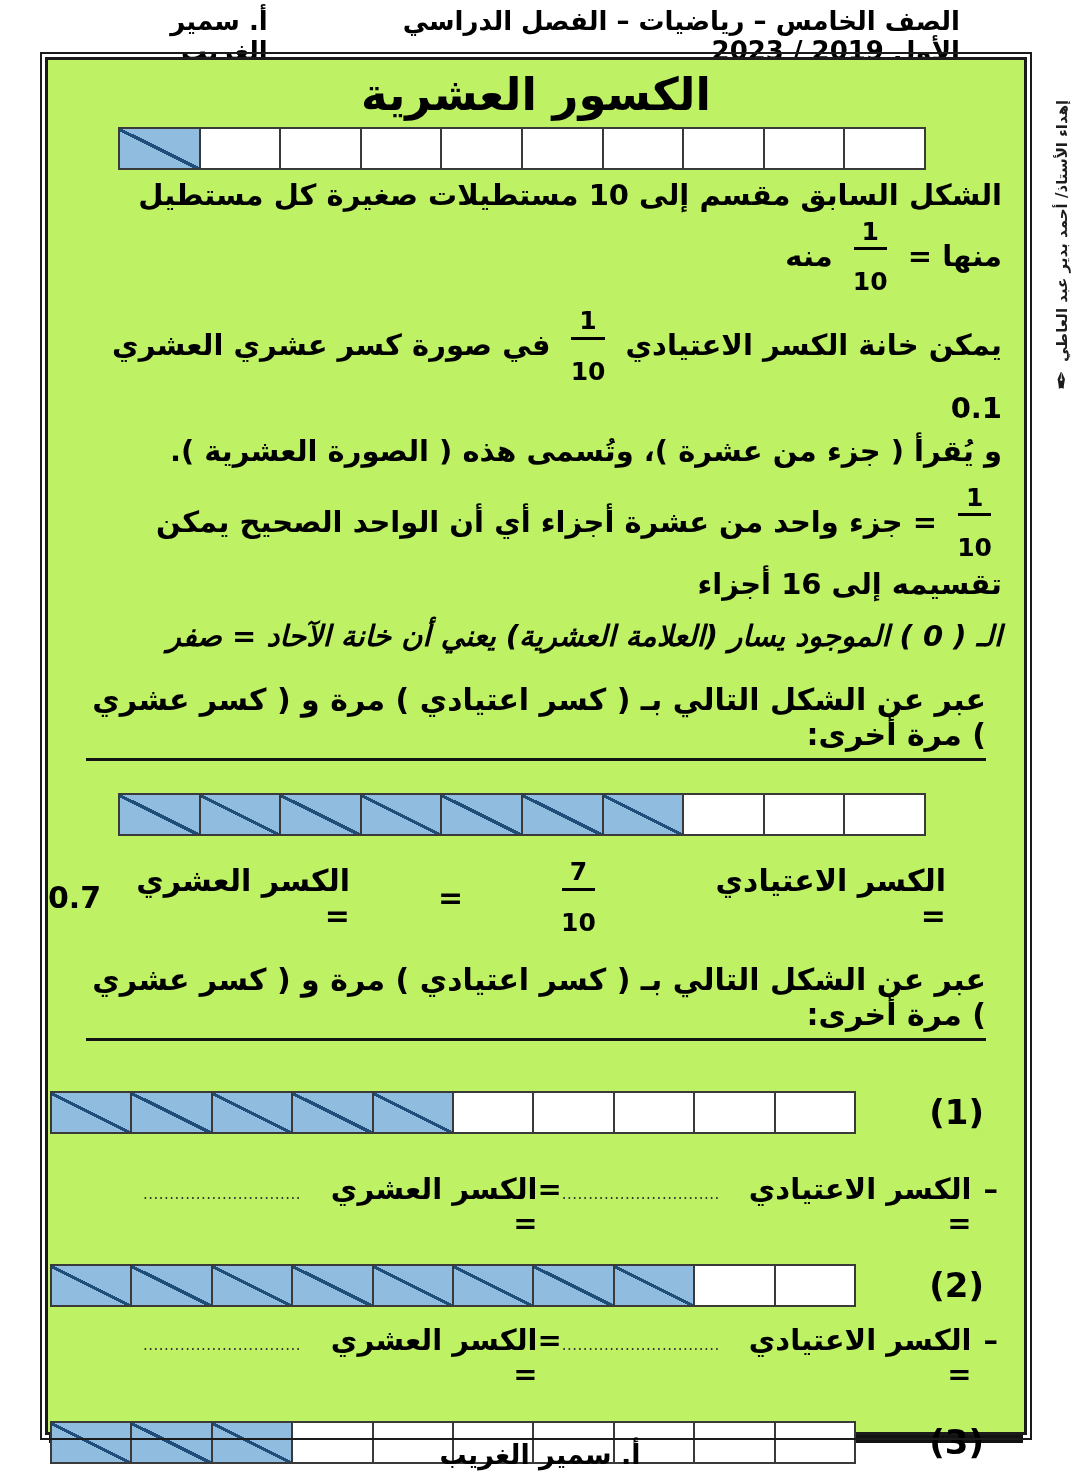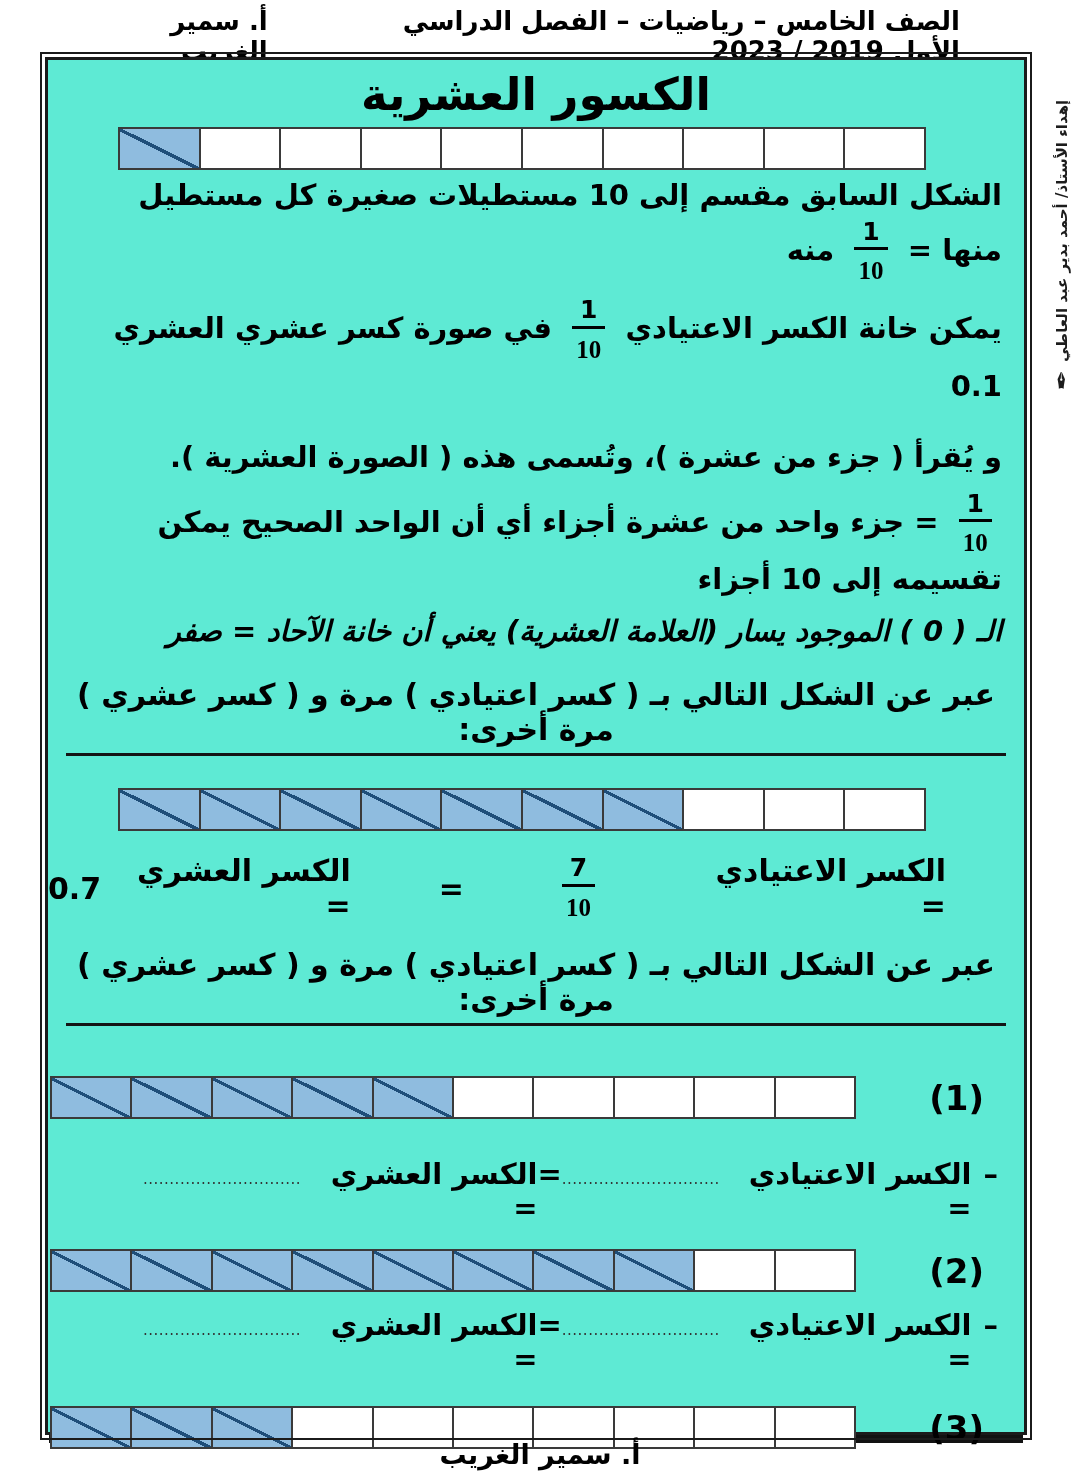--- a/index.html
+++ b/index.html
@@ -29,7 +29,7 @@
   .frame {
     position:absolute; top:57px; left:45px;
     width:982px; height:1378px;
-    background:#5eead4;
+    background:#bef264;
     border:3px solid #1b1b1b;
     outline:2px solid #1b1b1b; outline-offset:3px;
     box-shadow:0 12px 0 -4px #121212;

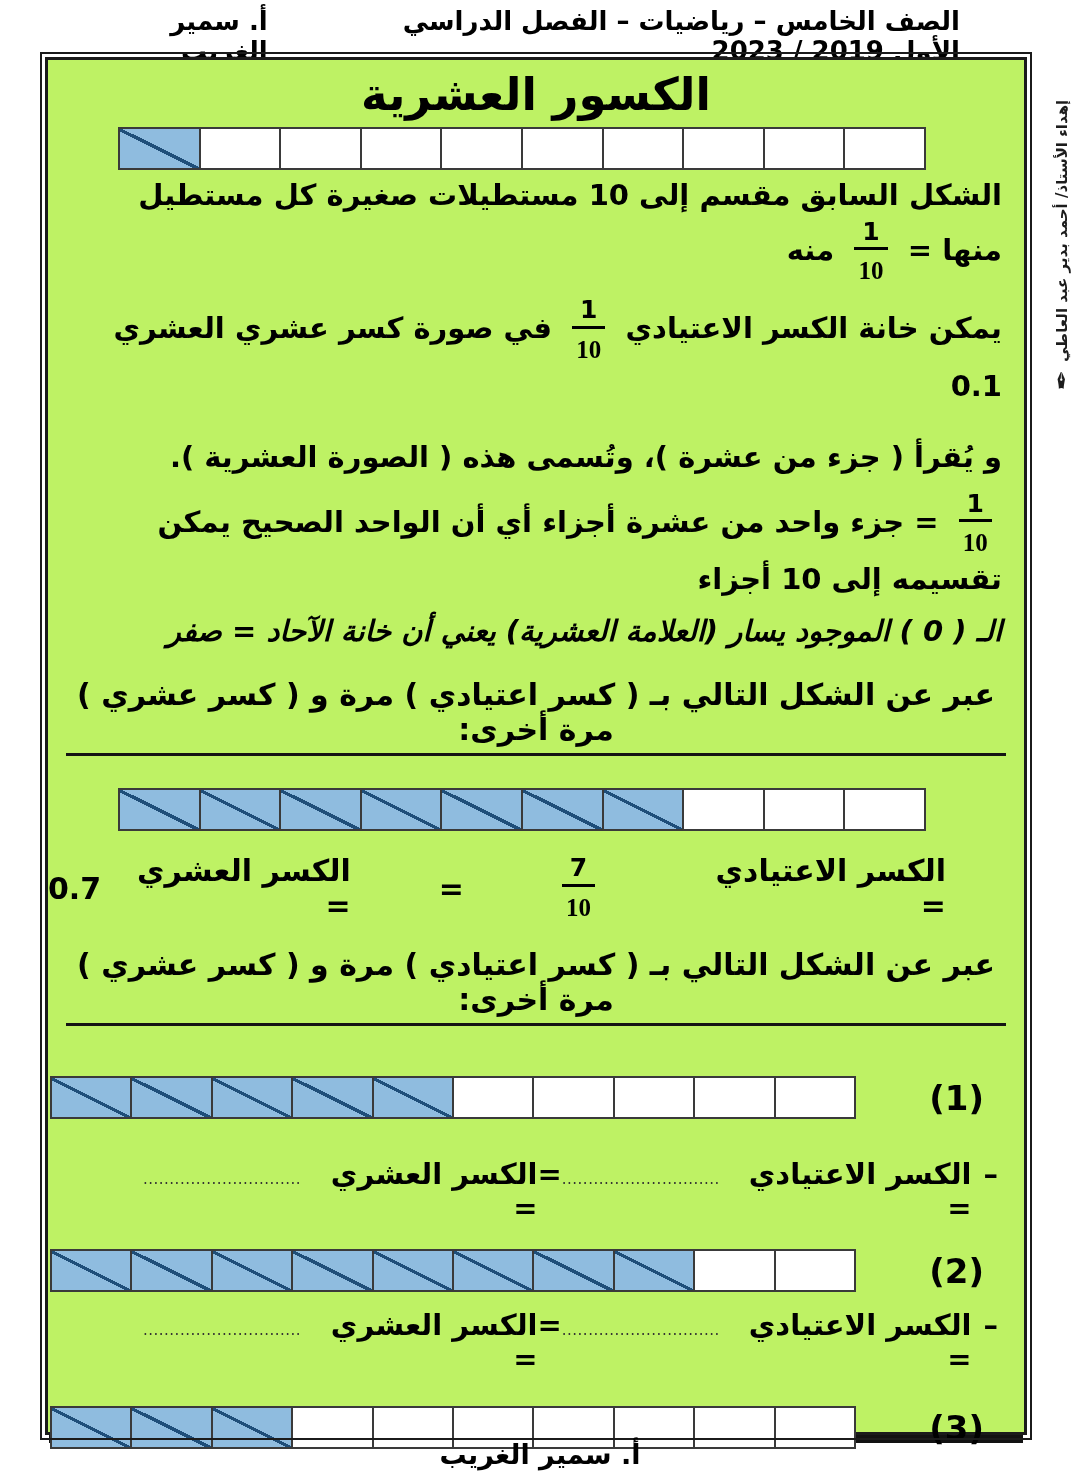--- a/index.html
+++ b/index.html
@@ -77,7 +77,7 @@
     margin:0 10px;
   }
   .frac .num { border-bottom:3px solid #000; padding:0 8px 1px; }
-  .frac .den { padding-top:7px;font-family:Liberation Serif, serif; }
+  .frac .den { padding-top:18px; }
 
   .prompt-line { margin:24px 18px 0; text-align:center; }
   .prompt-line .underline {

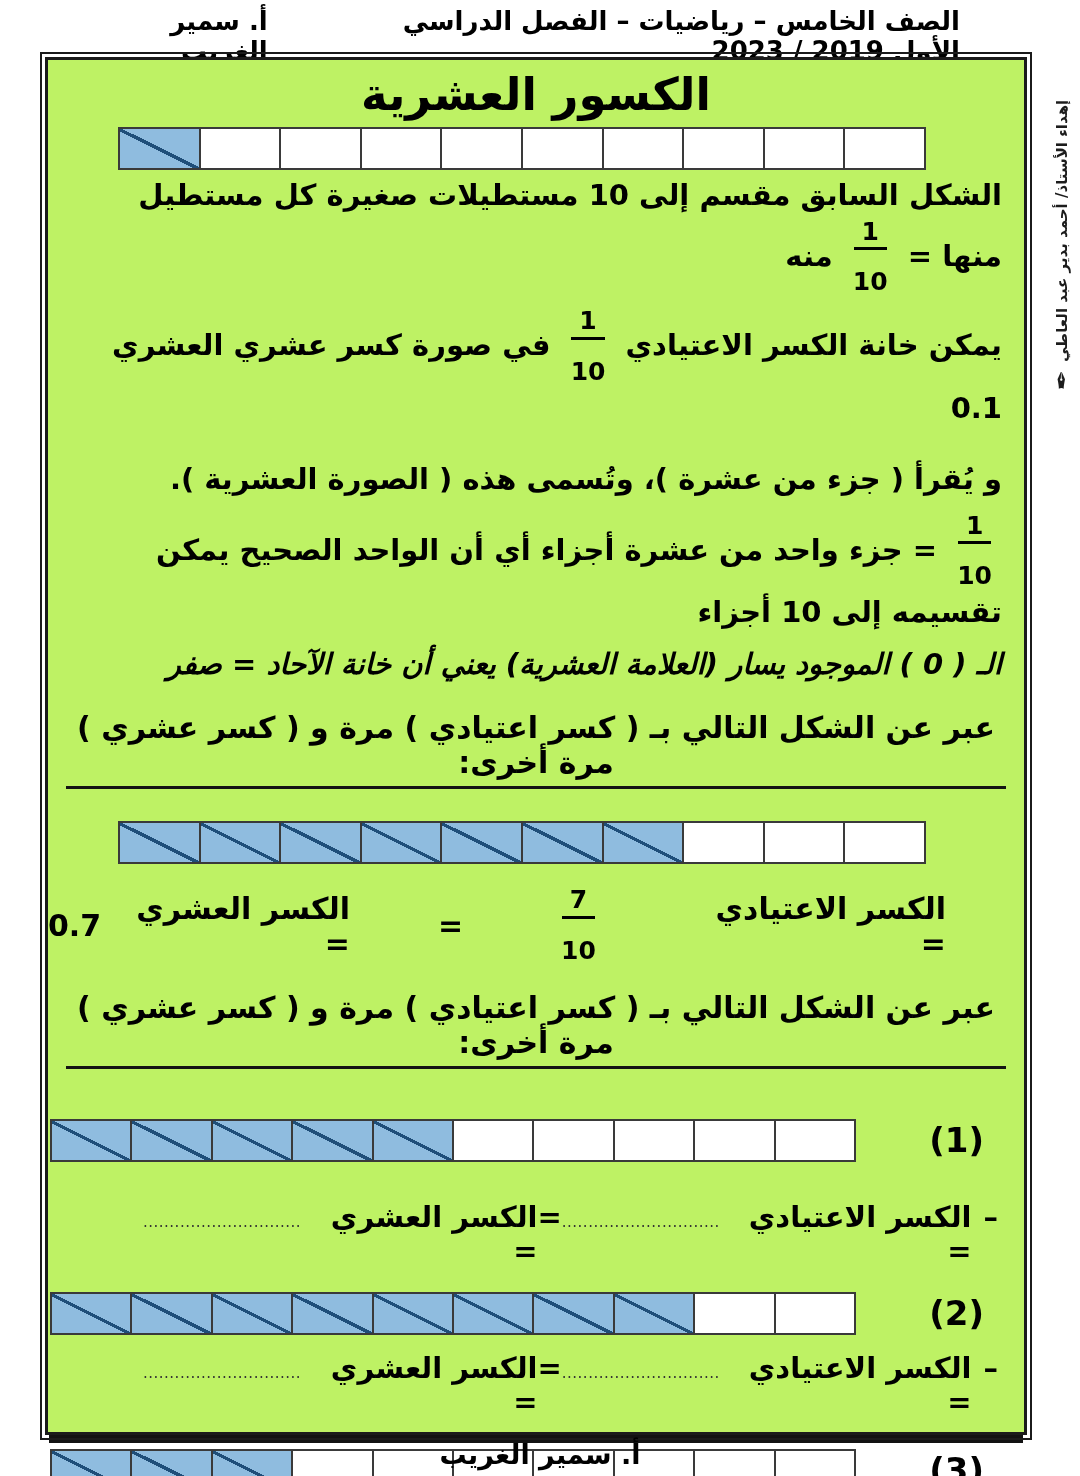--- a/index.html
+++ b/index.html
@@ -122,7 +122,7 @@
   .m-bar-intro   { margin-top:2px; }
   .m-line1 { margin-top:4px; }
   .m-line2 { margin-top:10px; }
-  .m-line3 { margin-top:28px; }
+  .m-line3 { margin-top:0; }
   .m-line4 { margin-top:10px; }
   .m-line5 { margin-top:8px;font-style:italic; }
   .m-bar-example { margin-top:32px; }

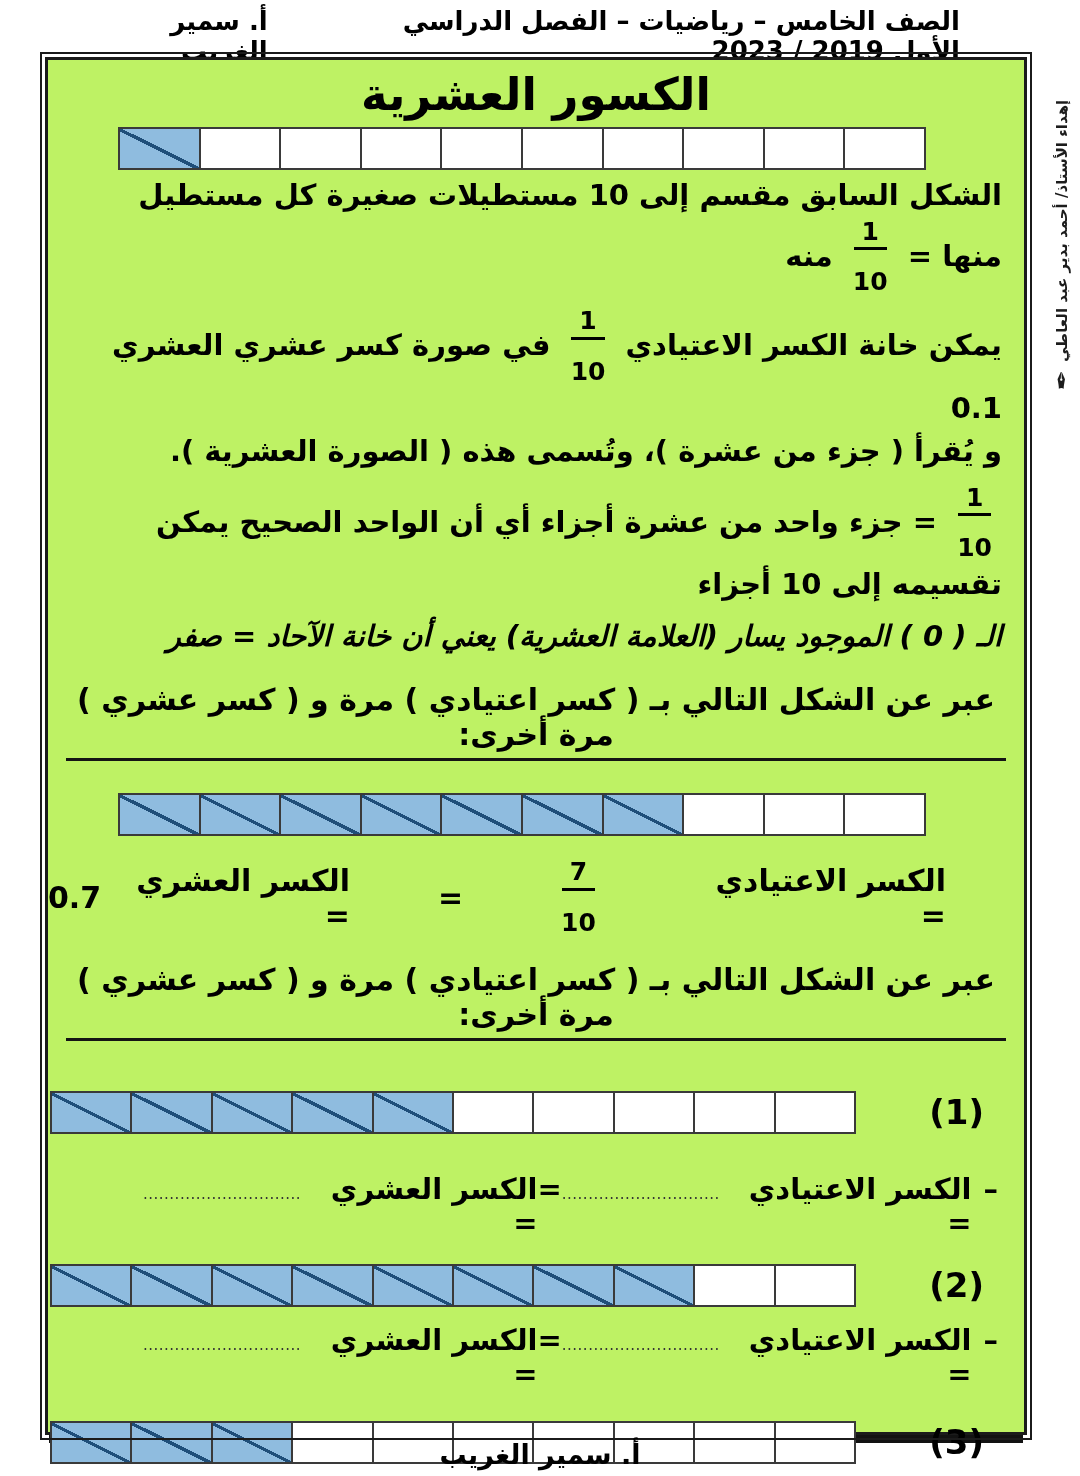--- a/index.html
+++ b/index.html
@@ -196,7 +196,7 @@
         <span class="num">1</span>
         <span class="den">10</span>
       </span>
-    <span>= جزء واحد من عشرة أجزاء أي أن الواحد الصحيح يمكن تقسيمه إلى 10 أجزاء</span>
+    <span>= جزء واحد من عشرة أجزاء أي أن الواحد الصحيح يمكن تقسيمه إلى 16 أجزاء</span>
   </div>
 
   <div class="line m-line5">الـ ( 0 ) الموجود يسار (العلامة العشرية) يعني أن خانة الآحاد = صفر</div>

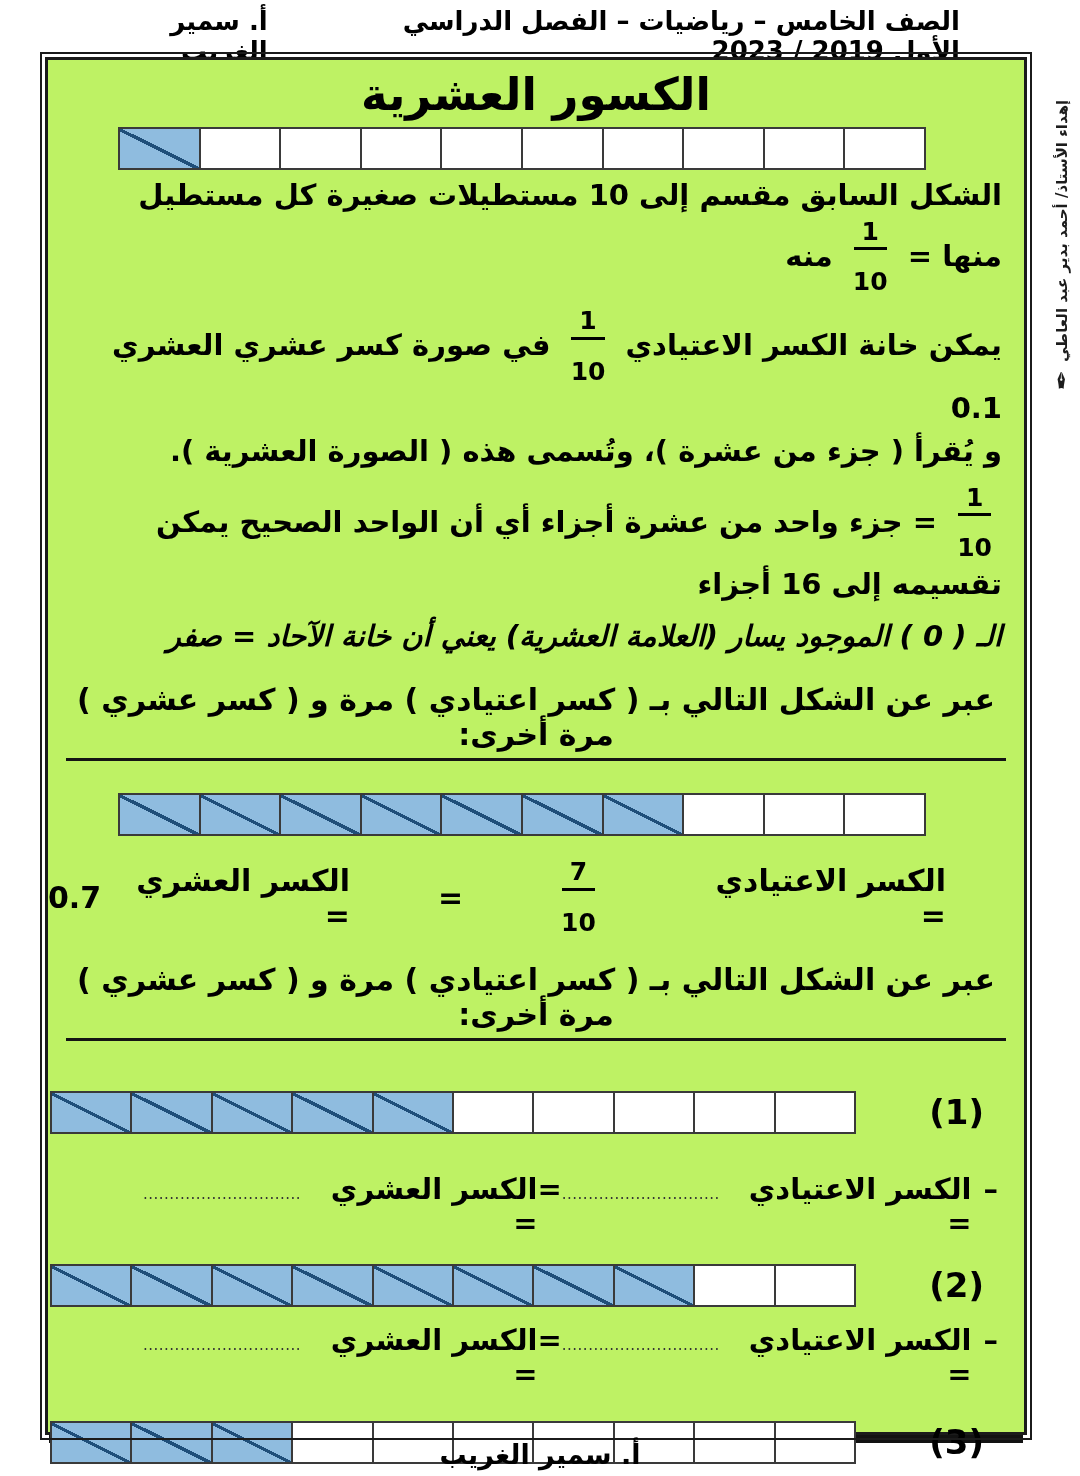--- a/index.html
+++ b/index.html
@@ -79,7 +79,7 @@
   .frac .num { border-bottom:3px solid #000; padding:0 8px 1px; }
   .frac .den { padding-top:18px; }
 
-  .prompt-line { margin:24px 18px 0; text-align:center; }
+  .prompt-line { margin:24px 38px 0; text-align:right; }
   .prompt-line .underline {
     display:inline-block;
     font-size:30px;

